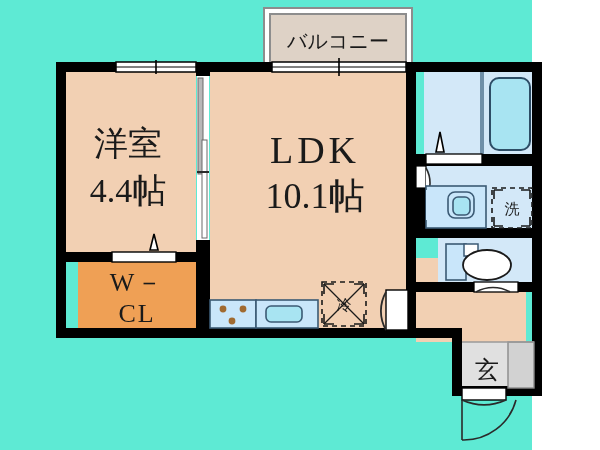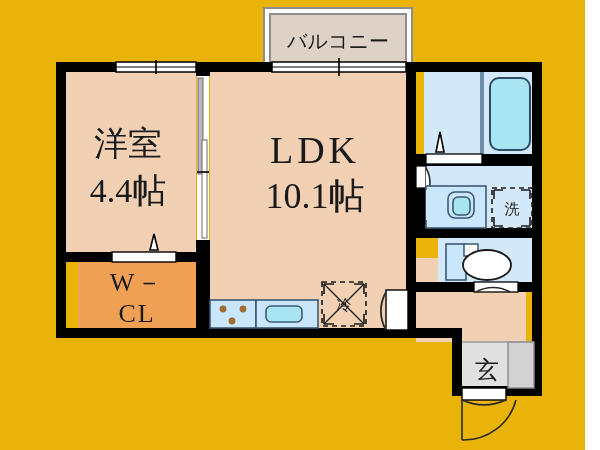--- a/index.html
+++ b/index.html
@@ -5,7 +5,7 @@
   html,body{margin:0;padding:0;background:#ffffff;}
   body{width:600px;height:450px;overflow:hidden;
        font-family:"Liberation Serif","DejaVu Serif",serif;}
-  #stage{position:relative;width:585px;height:450px;background:#eab308;}
+  #stage{position:relative;width:532px;height:450px;background:#5eead4;}
   svg{display:block;}
   .lbl{font-family:"Liberation Serif","DejaVu Serif",serif;fill:#1a1a1a;}
 </style>

